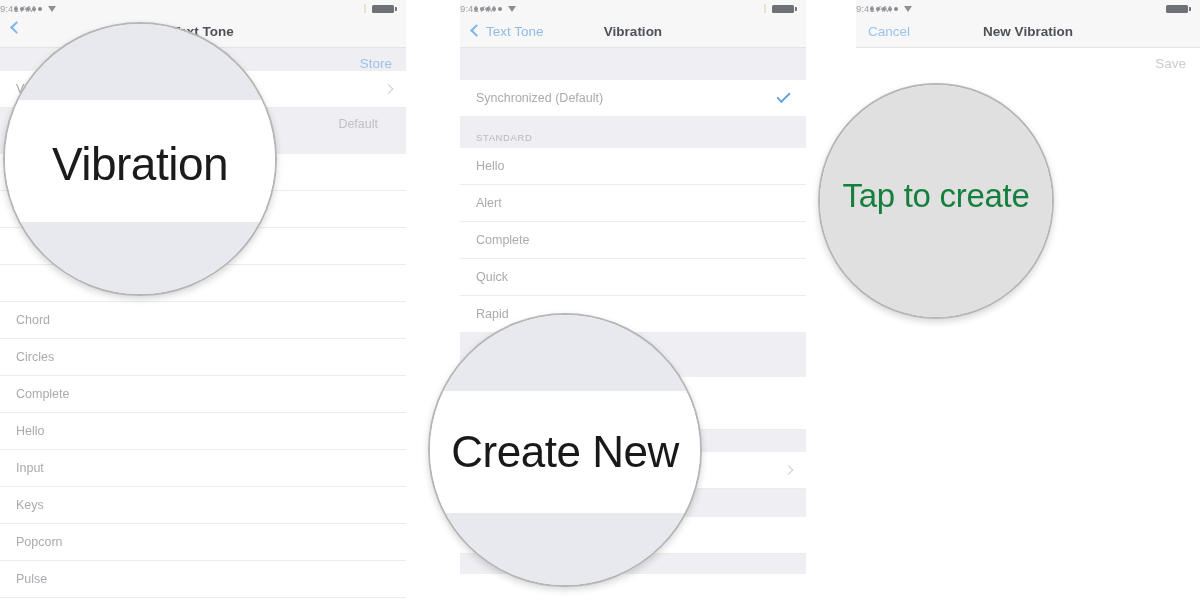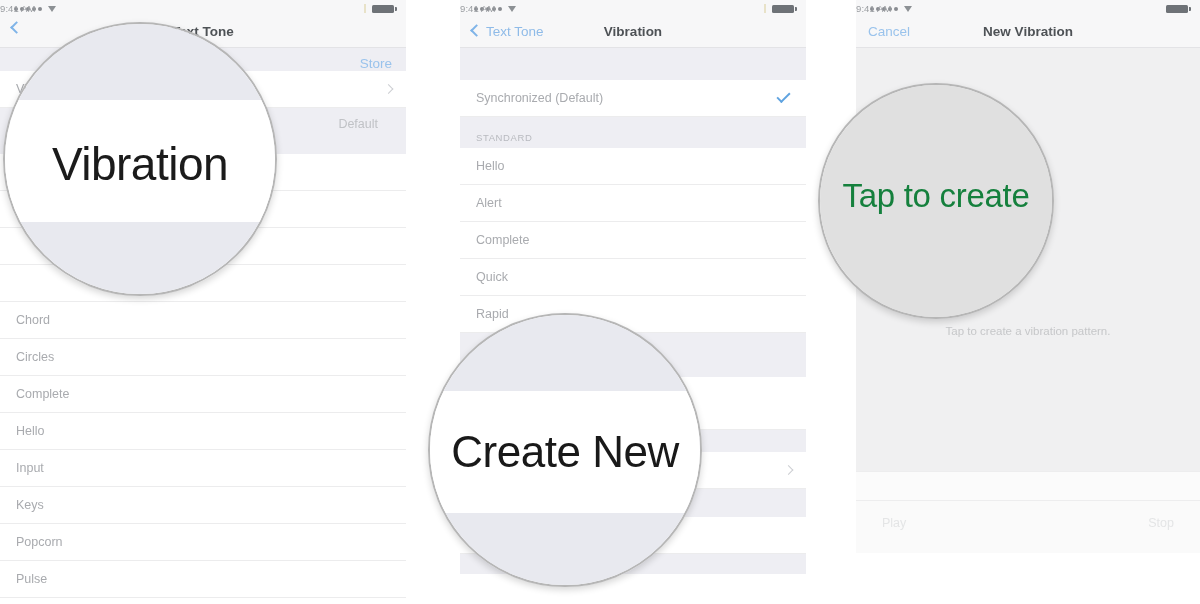--- a/index.html
+++ b/index.html
@@ -468,14 +468,6 @@
       <div class="nav-right dim">Save</div>
     </div>
 
-    <div class="p3-body">
-      <div class="p3-hint">Tap to create a vibration pattern.</div>
-      <div class="p3-bottom-gap"></div>
-      <div class="p3-toolbar">
-        <div class="p3-play">Play</div>
-        <div class="p3-stop">Stop</div>
-      </div>
-    </div>
   </div>
 
   <div class="mag" id="mag-1">

